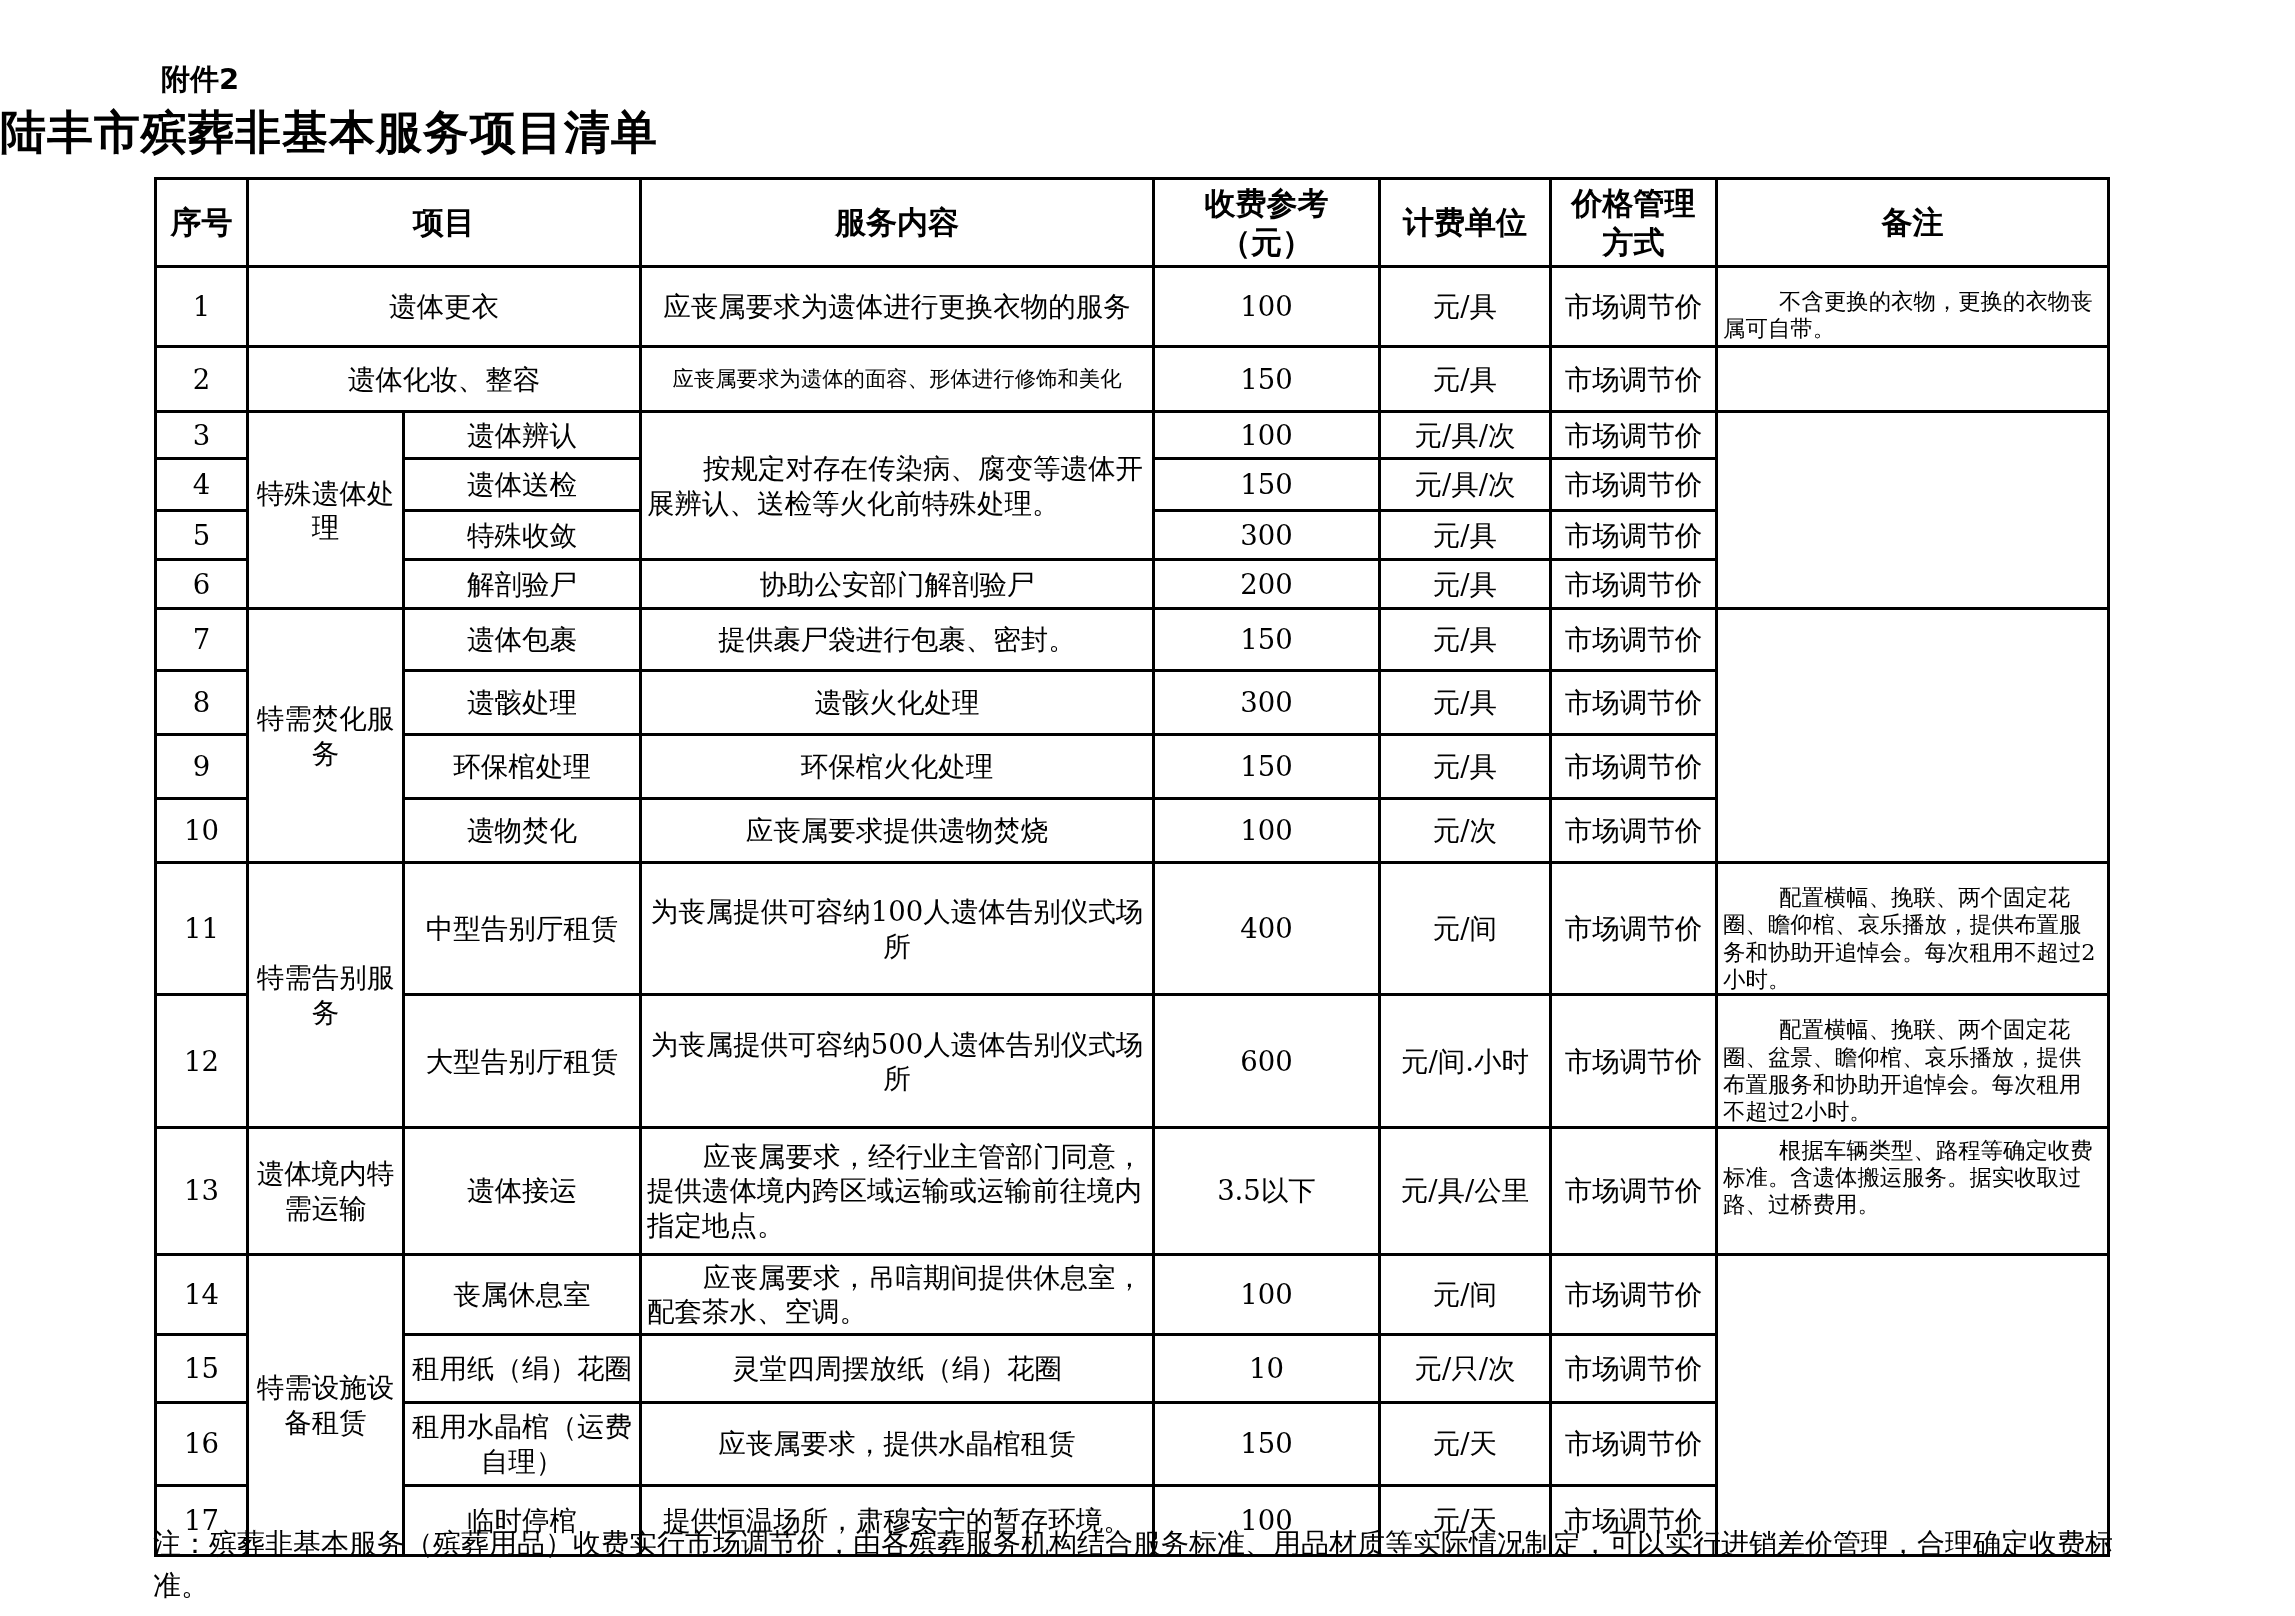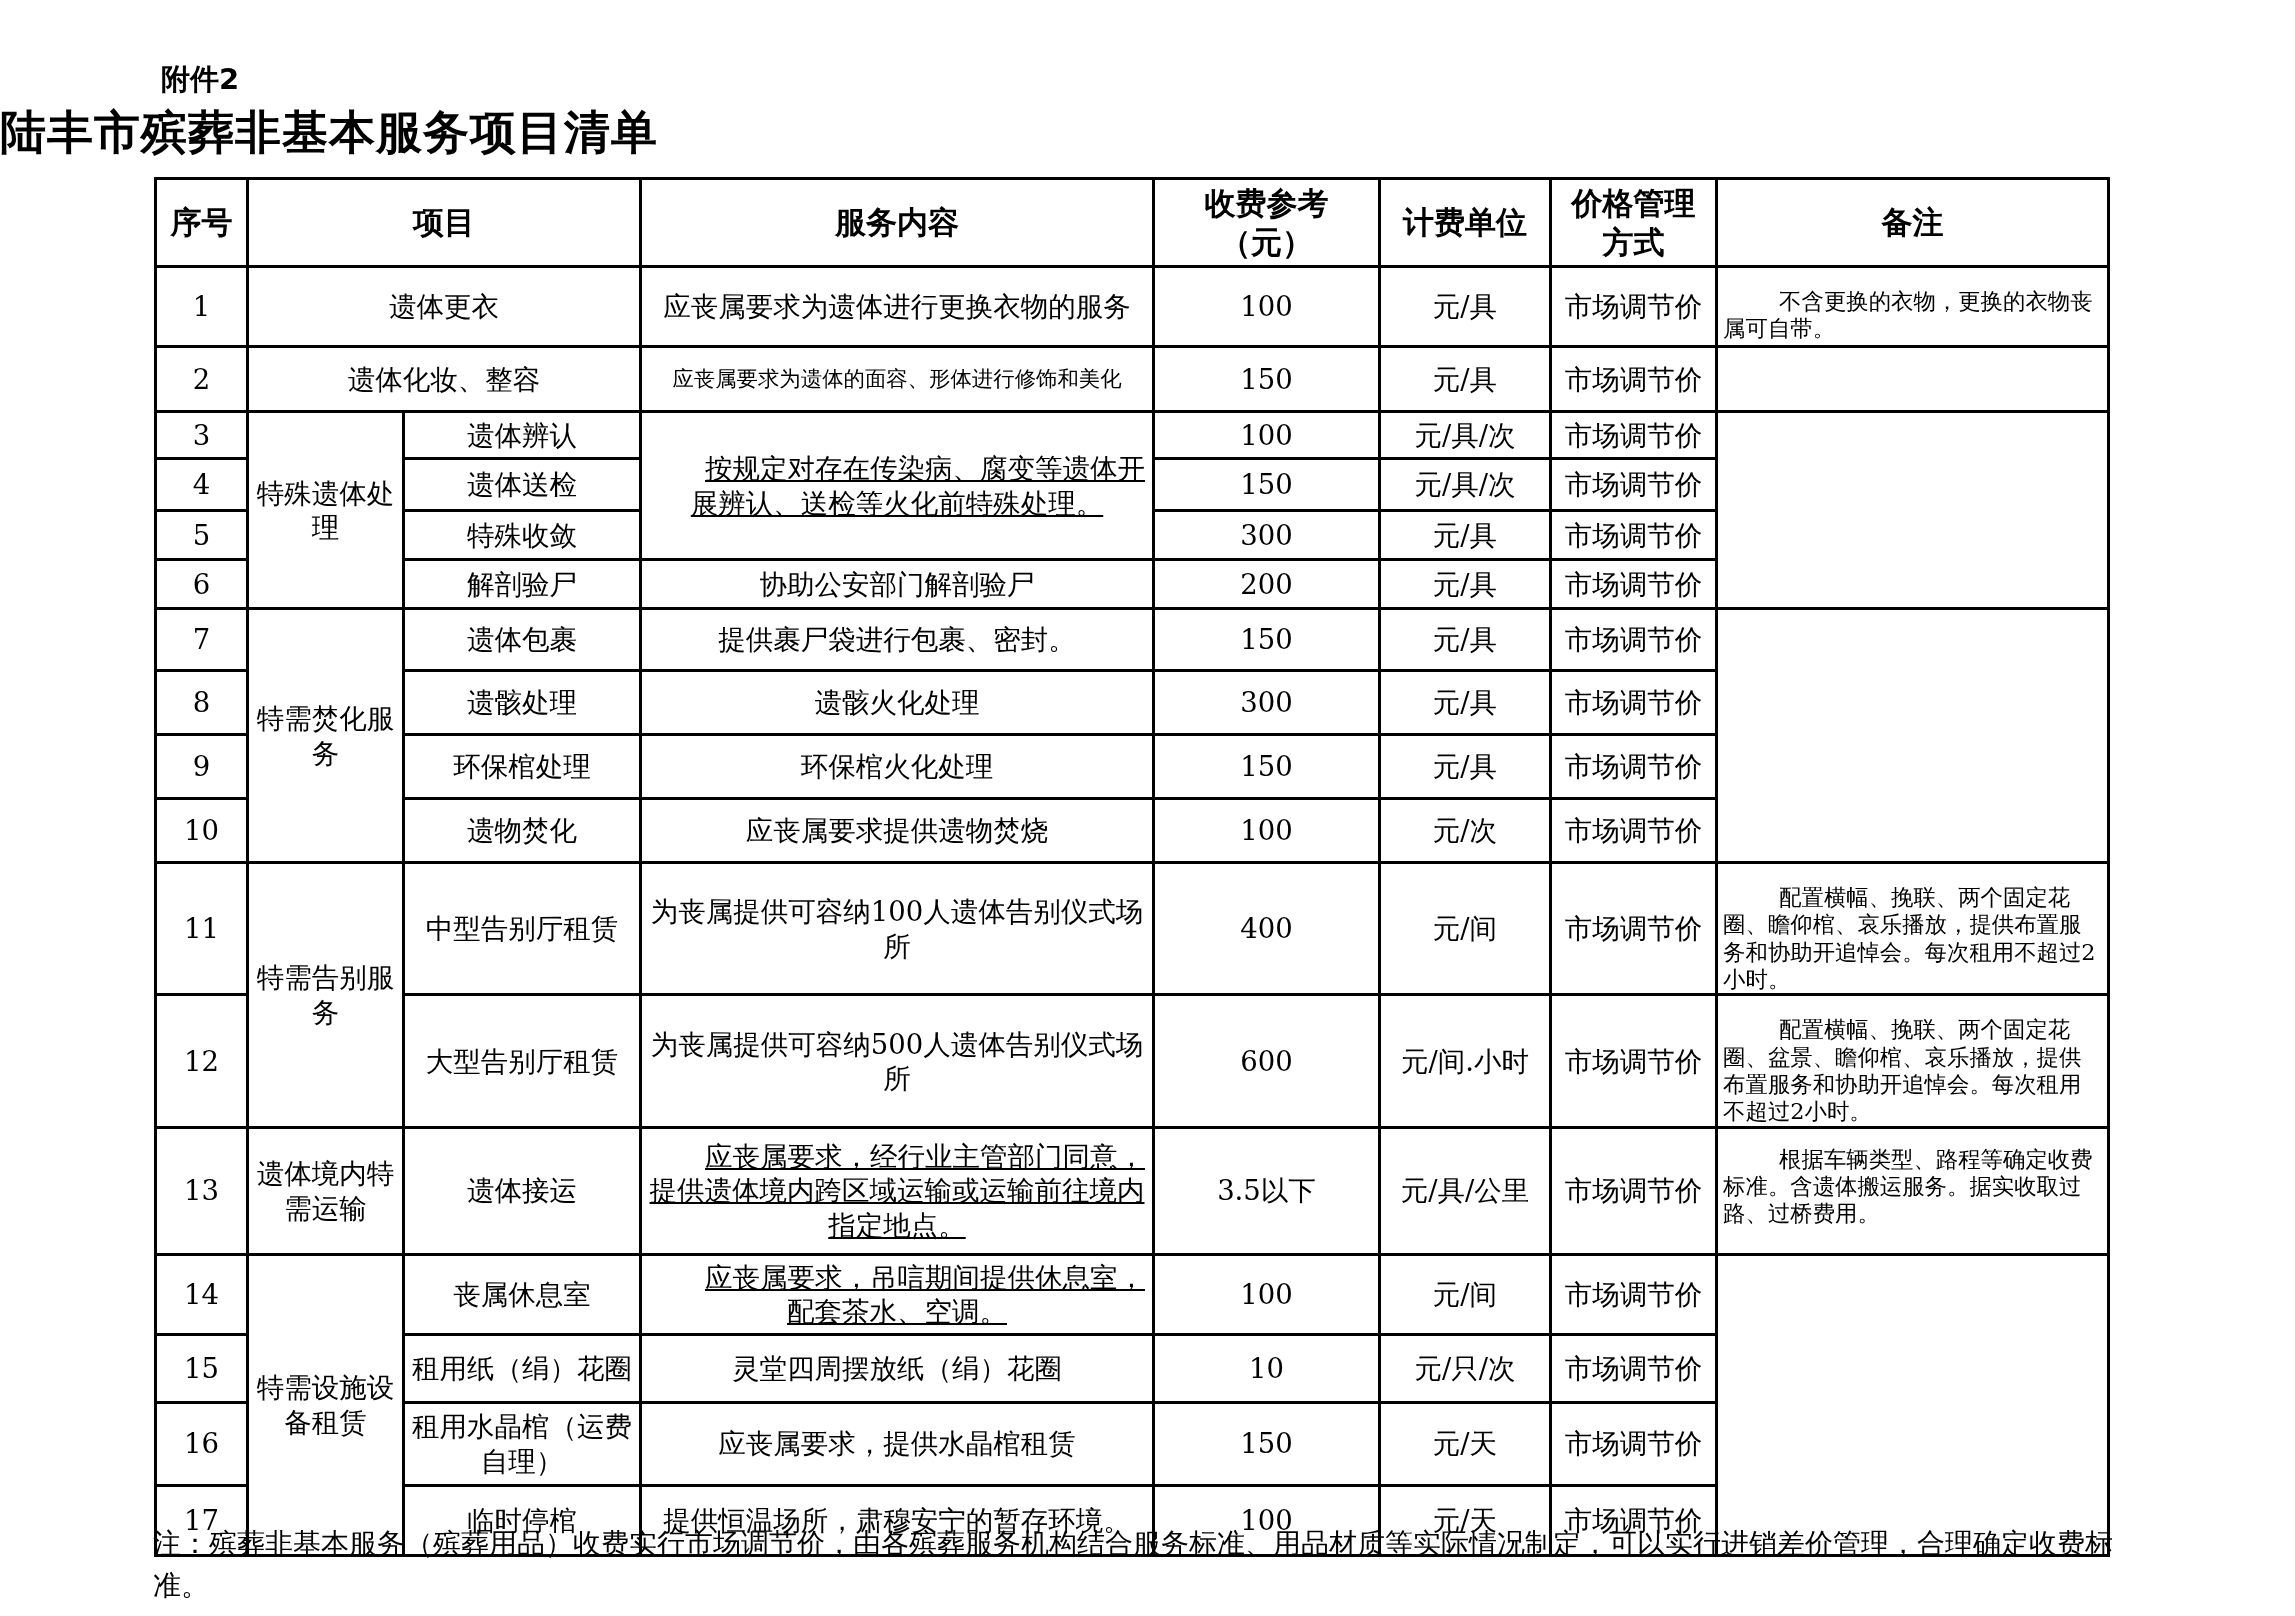--- a/index.html
+++ b/index.html
@@ -13,7 +13,7 @@
   td,th{border:3.1px solid #000;padding:0 5.1px;text-align:center;vertical-align:middle;
         font-size:27.5px;line-height:1.25;font-weight:normal;}
   th{font-family:"DejaVu Sans","Liberation Sans",sans-serif;font-weight:bold;font-size:31px;}
-  td.desc-l{text-align:center;text-decoration:underline;}
+  td.desc-l{text-align:left;}
   td.note{text-align:left;font-size:22.4px;line-height:1.22;vertical-align:top;padding-top:20px;}
   td.small{font-size:21.4px;line-height:1.2;}
   .footnote{position:absolute;left:153px;top:1523px;width:1961px;font-size:28px;line-height:1.5;

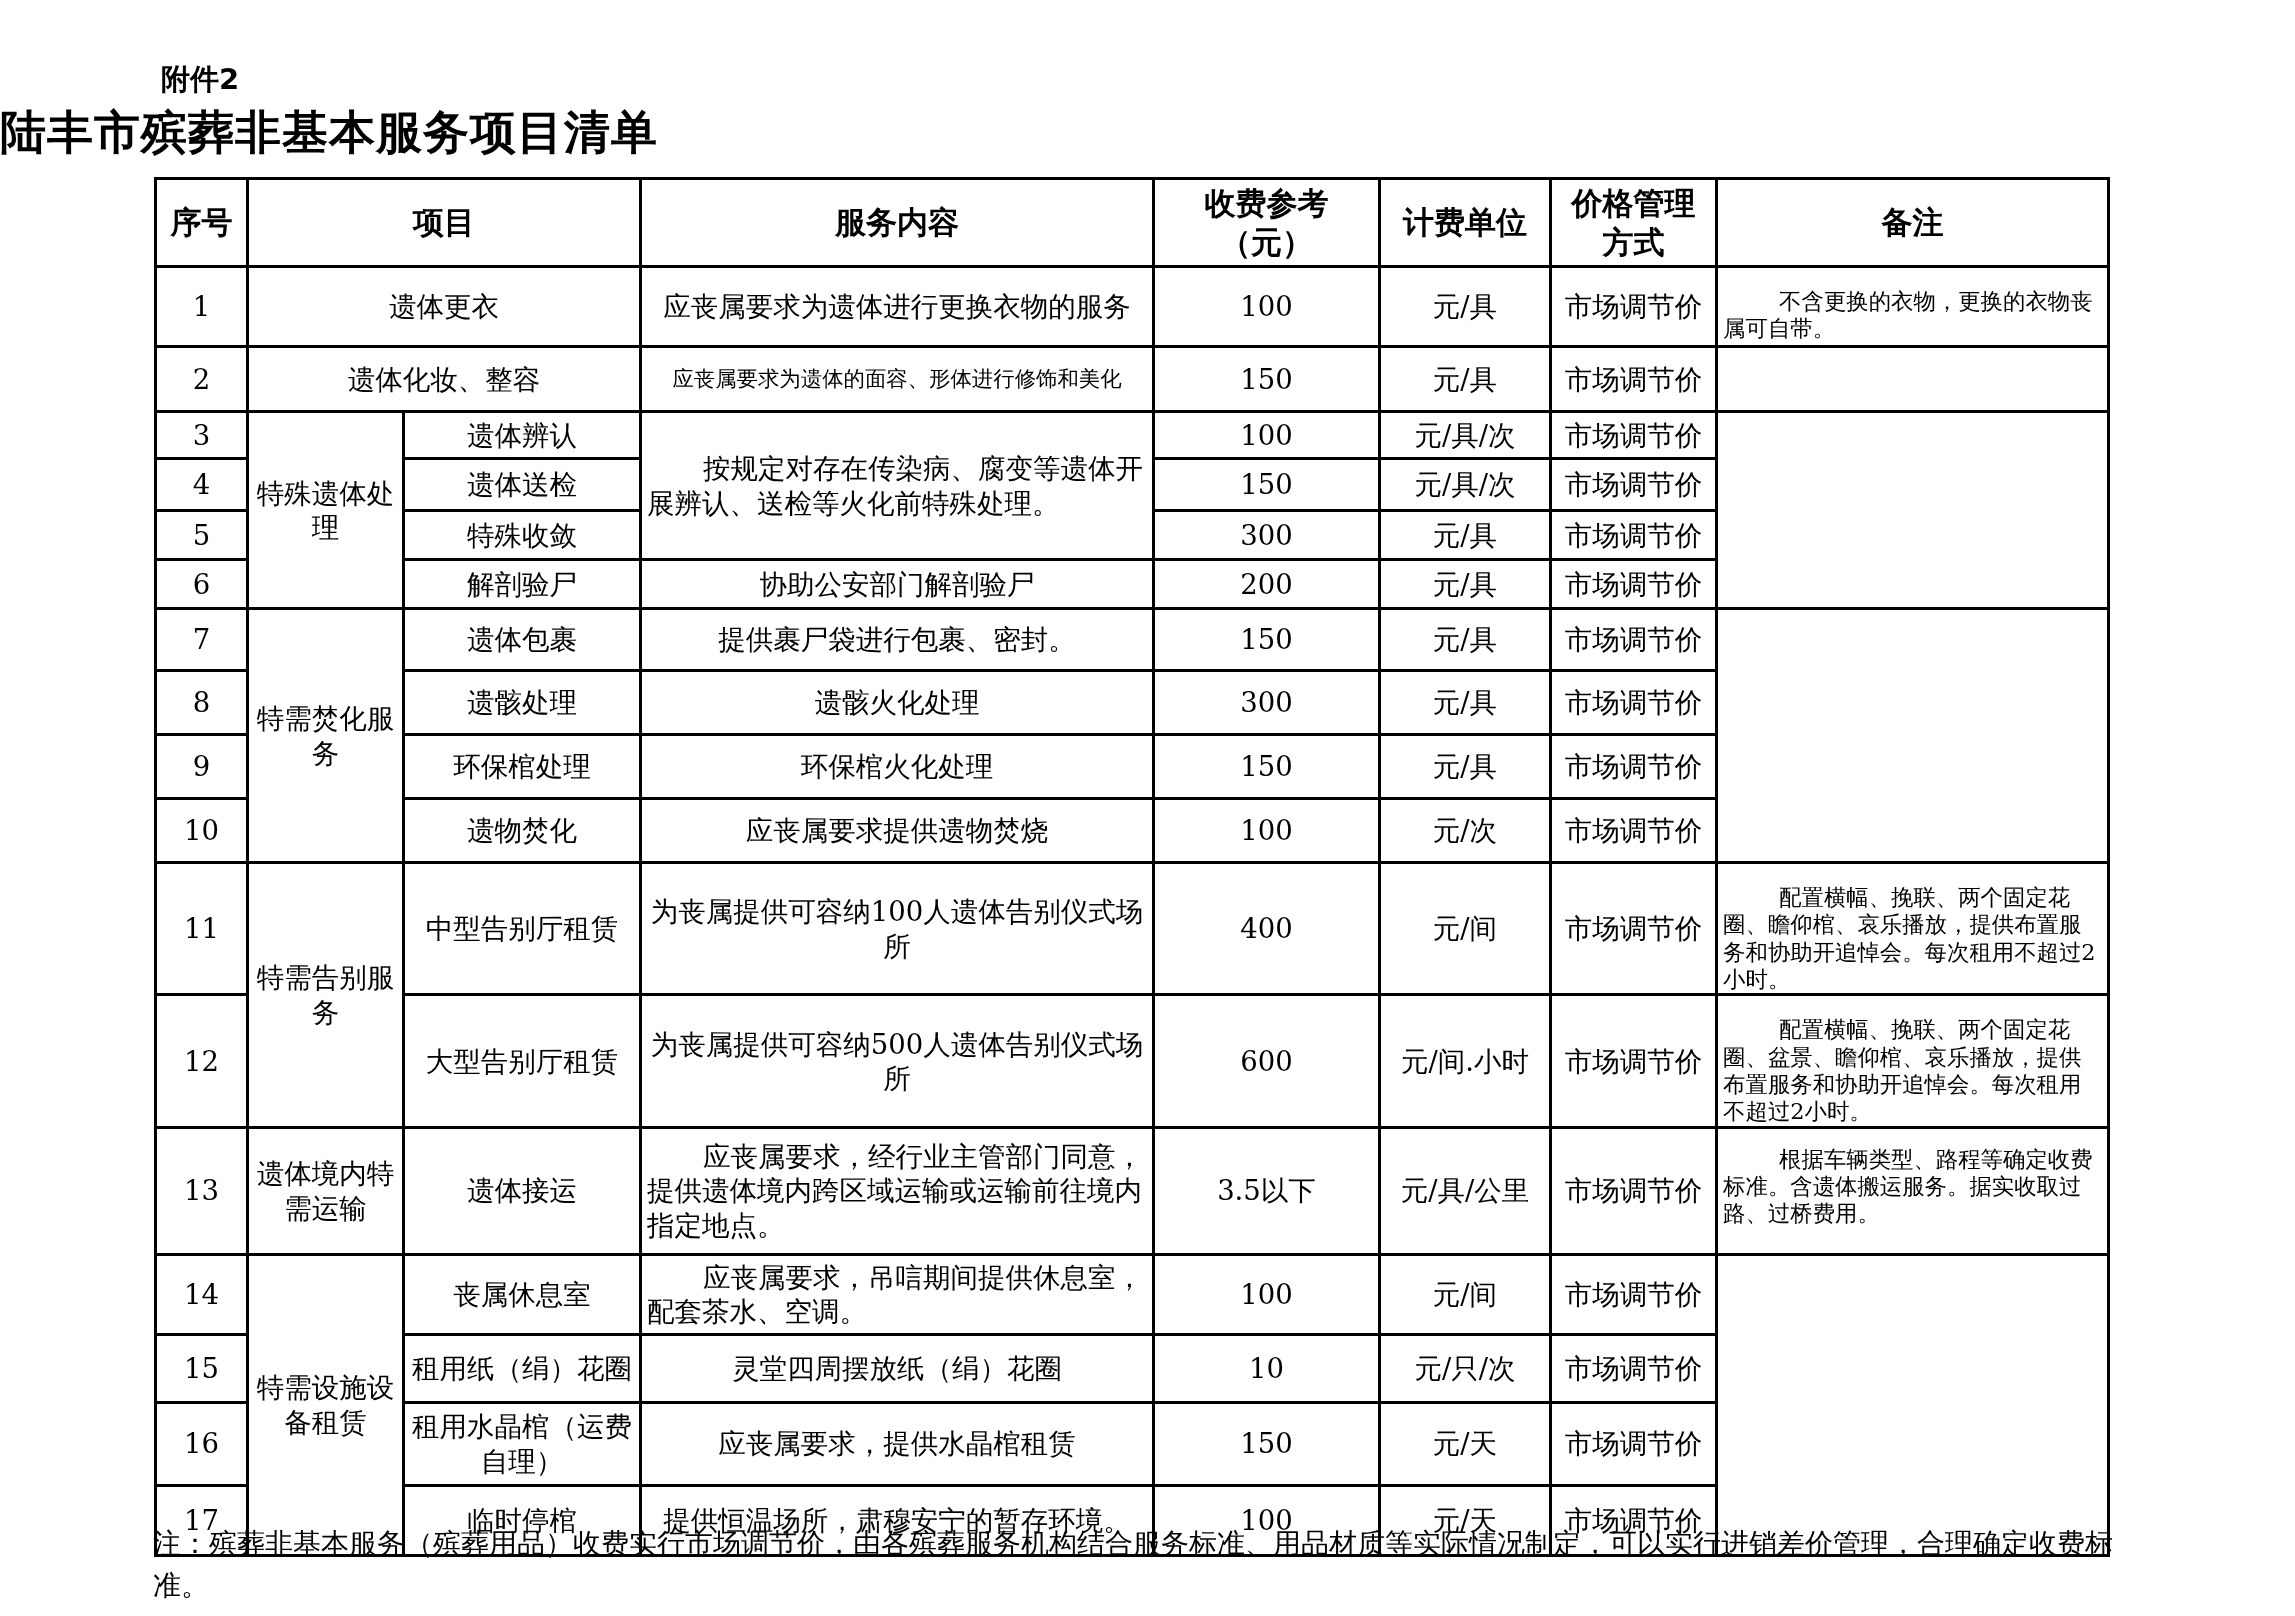--- a/index.html
+++ b/index.html
@@ -164,7 +164,7 @@
     <td>3.5以下</td>
     <td>元/具/公里</td>
     <td>市场调节价</td>
-    <td class="note" style="padding-top:17px"><span class="indent"></span><span>根据车辆类型、路程等确定收费标准。含遗体搬运服务。据实收取过路、过桥费用。</span></td>
+    <td class="note" style="padding-top:8px"><span class="indent"></span><span>根据车辆类型、路程等确定收费标准。含遗体搬运服务。据实收取过路、过桥费用。</span></td>
   </tr>
 
   <tr style="height:80px">

